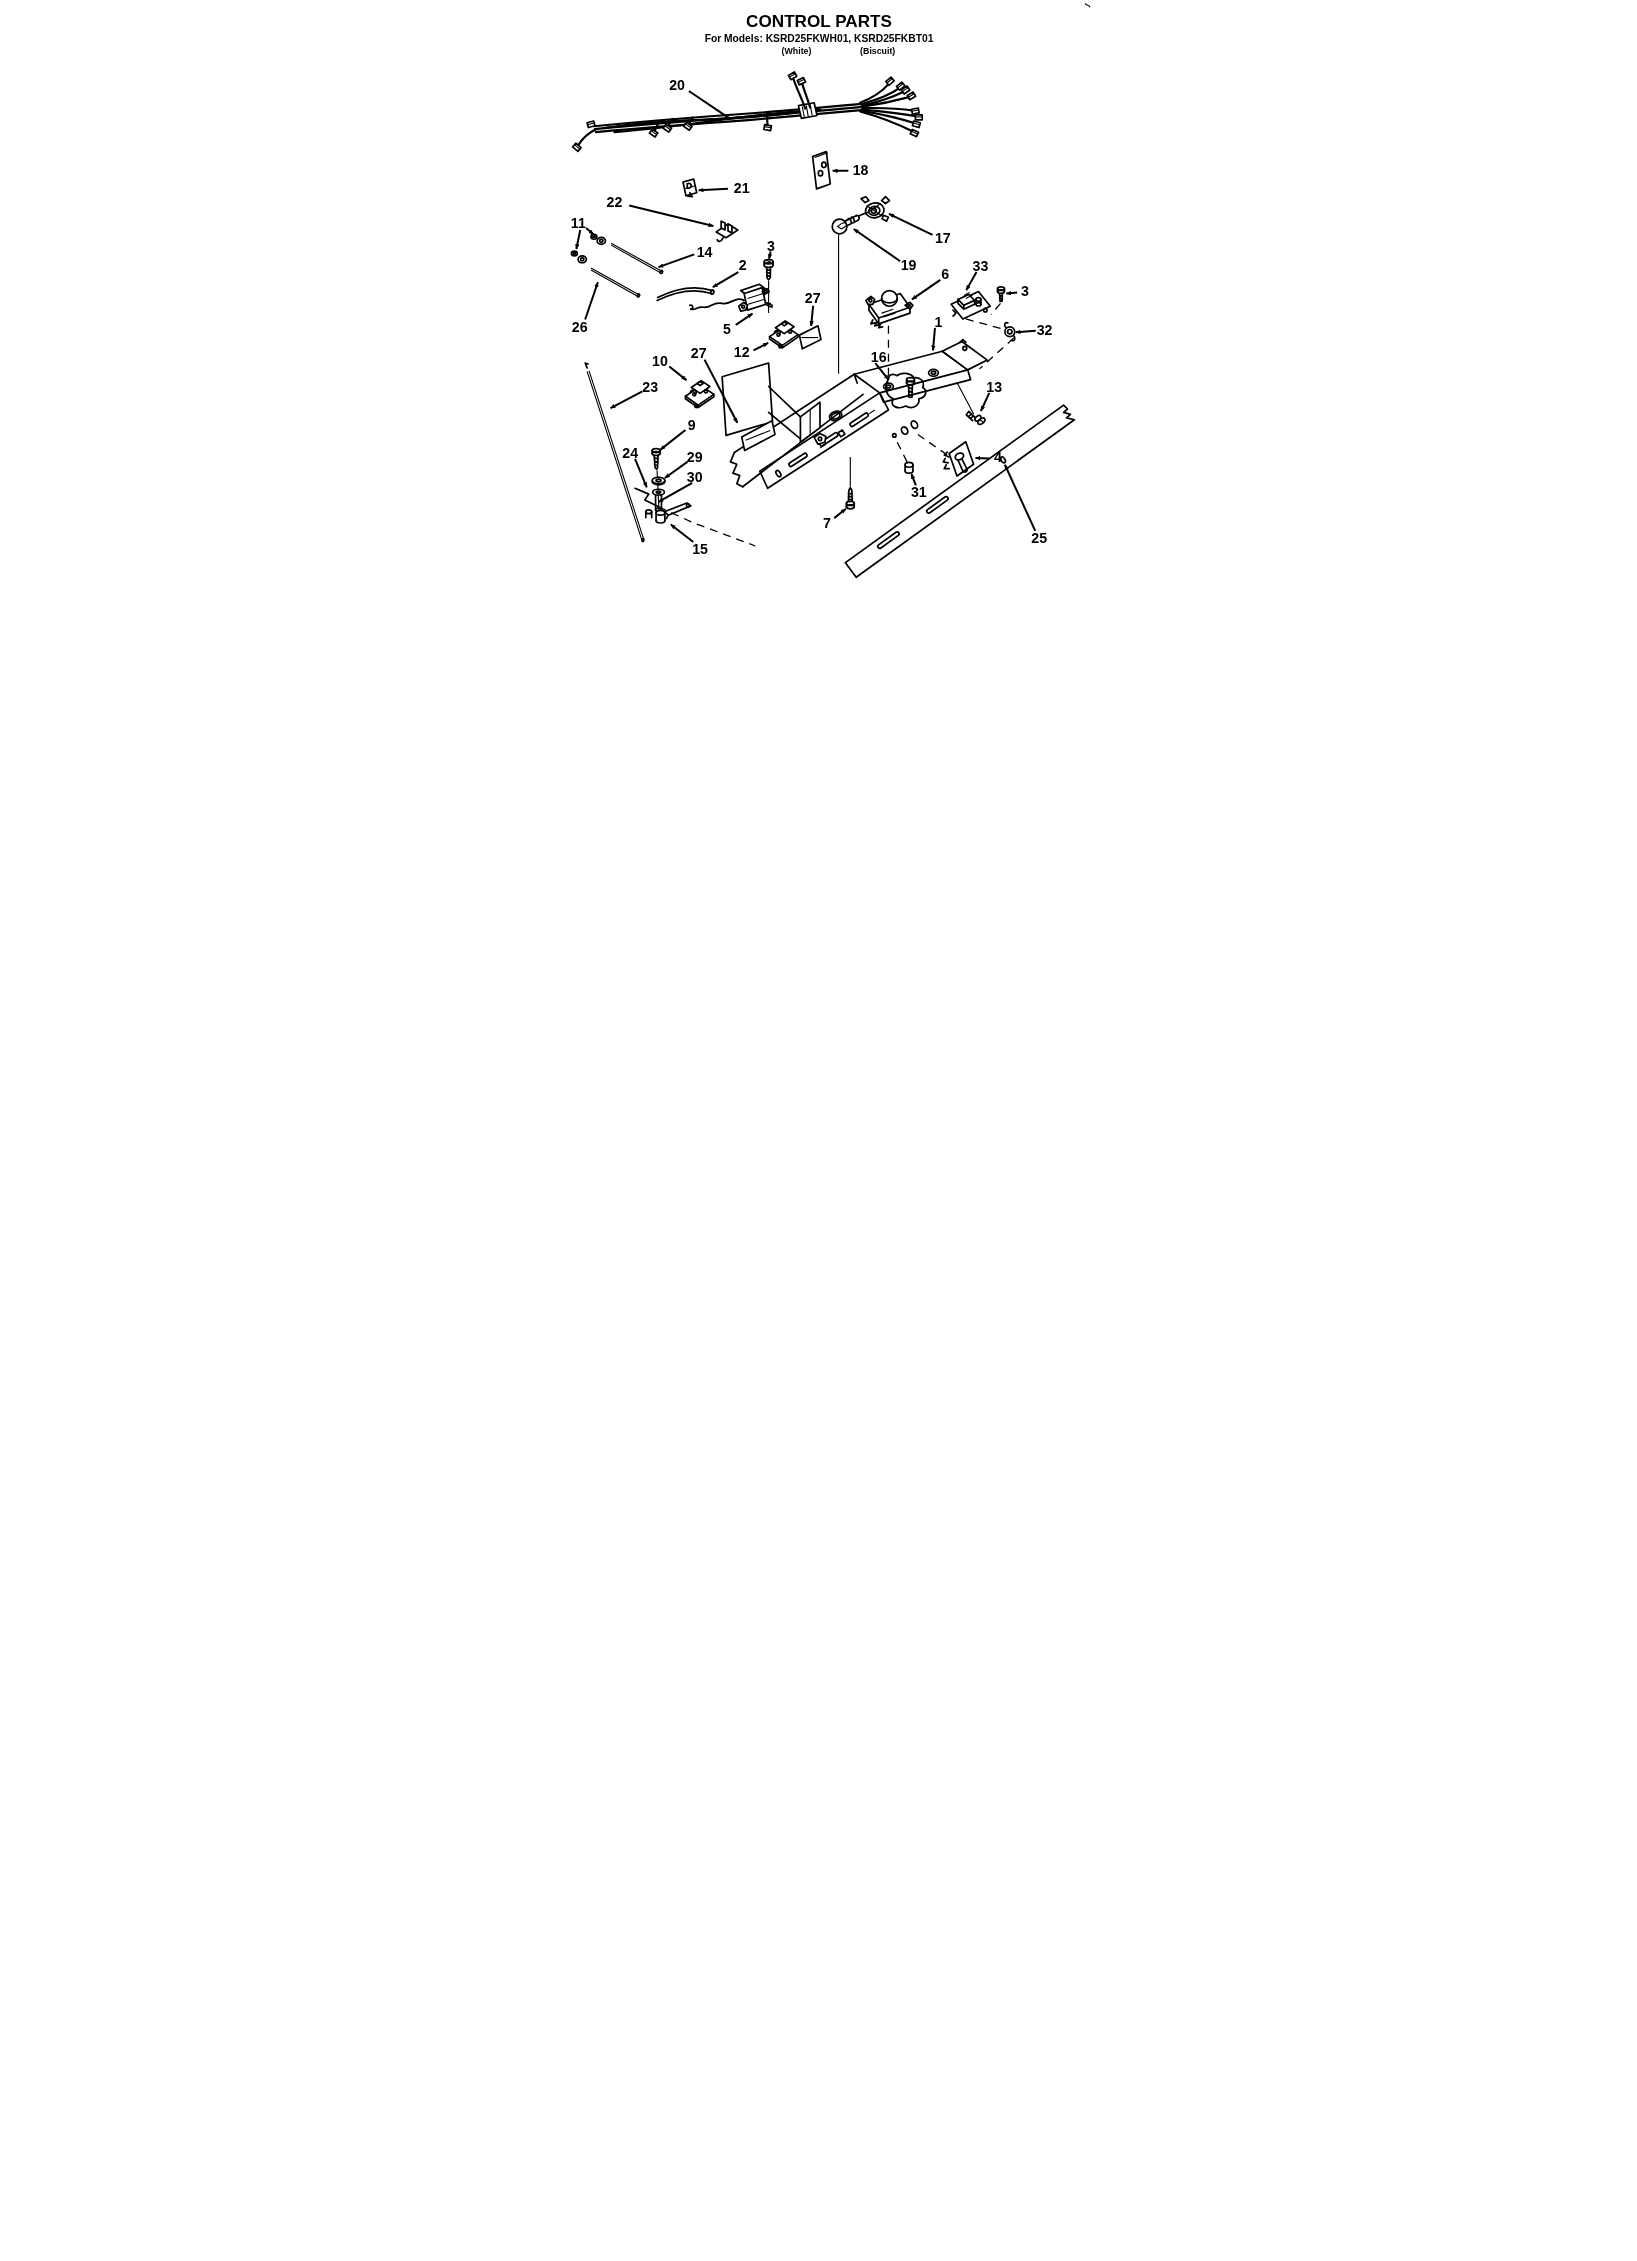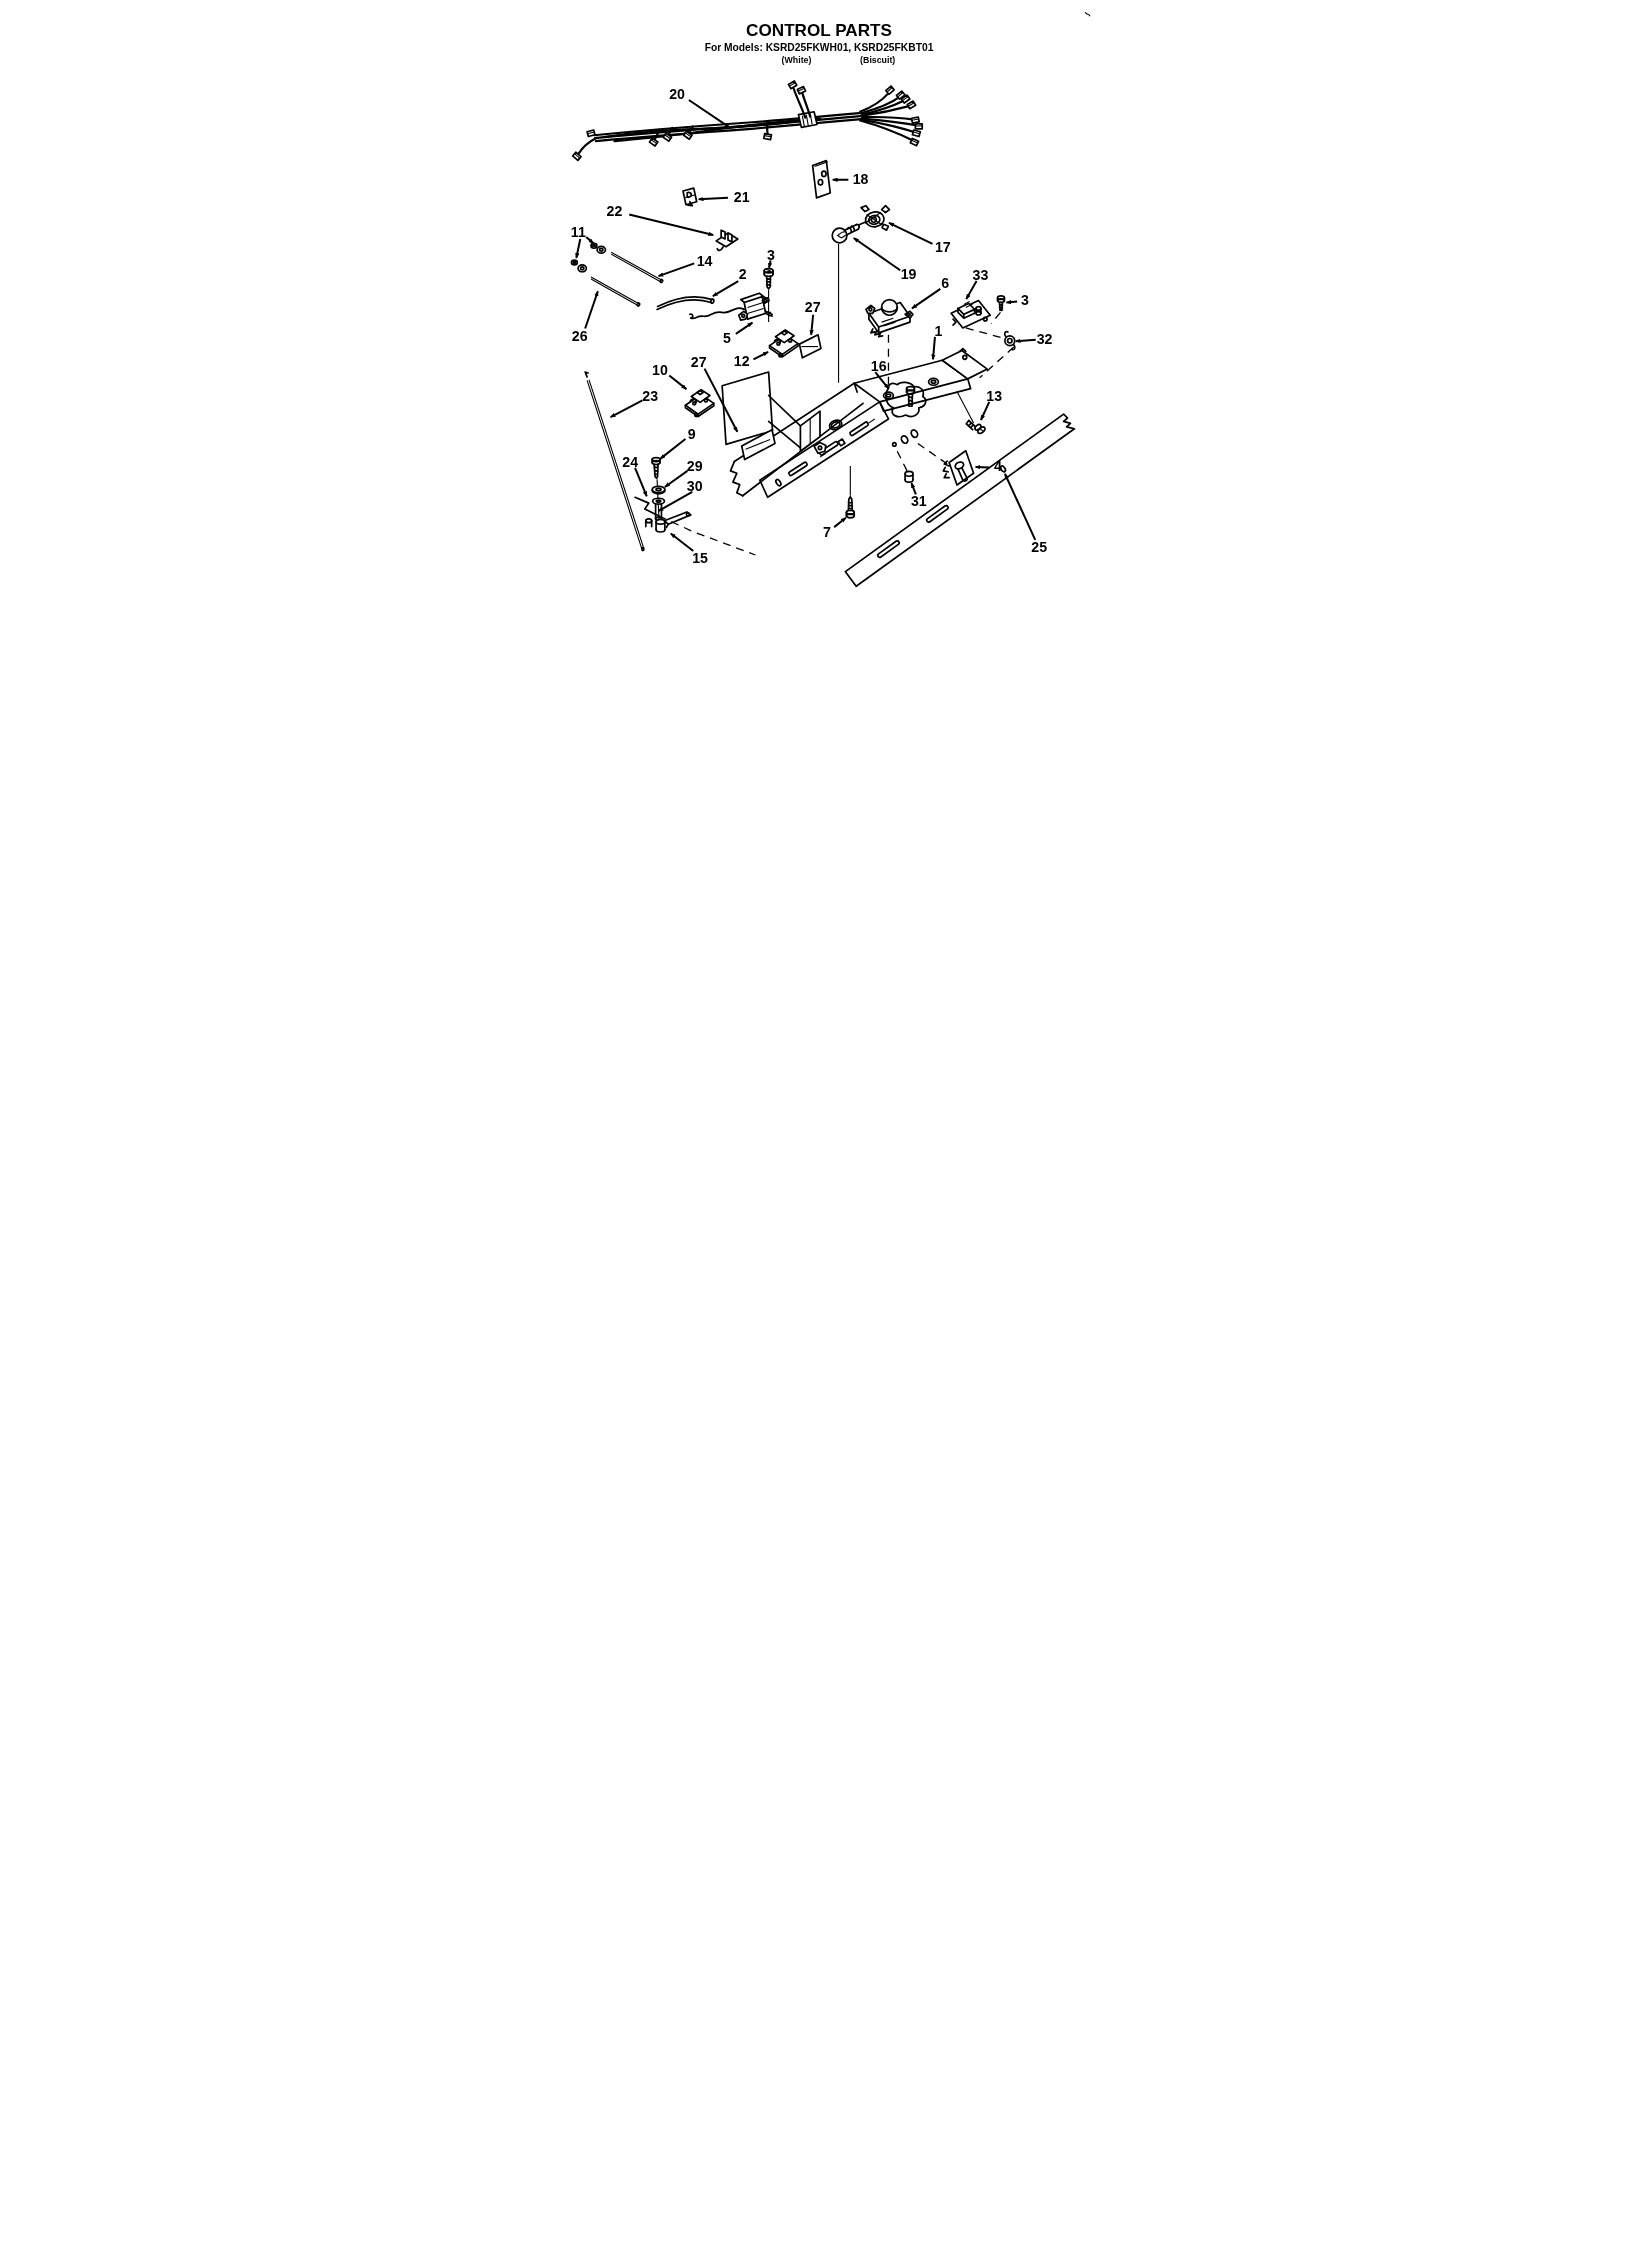--- a/index.html
+++ b/index.html
@@ -3,7 +3,7 @@
 <meta charset="utf-8">
 <style>
   html,body{margin:0;padding:0;background:#ffffff;}
-  .page{width:100%;max-width:546px;margin:9px auto;background:#fff;}
+  .page{width:100%;max-width:546px;margin:0 auto;background:#fff;}
   svg{display:block;width:100%;height:auto;background:#fff;}
   text{font-family:"Liberation Sans",sans-serif;fill:#000;}
   .t1{font-size:35px;font-weight:bold;text-anchor:middle;}

